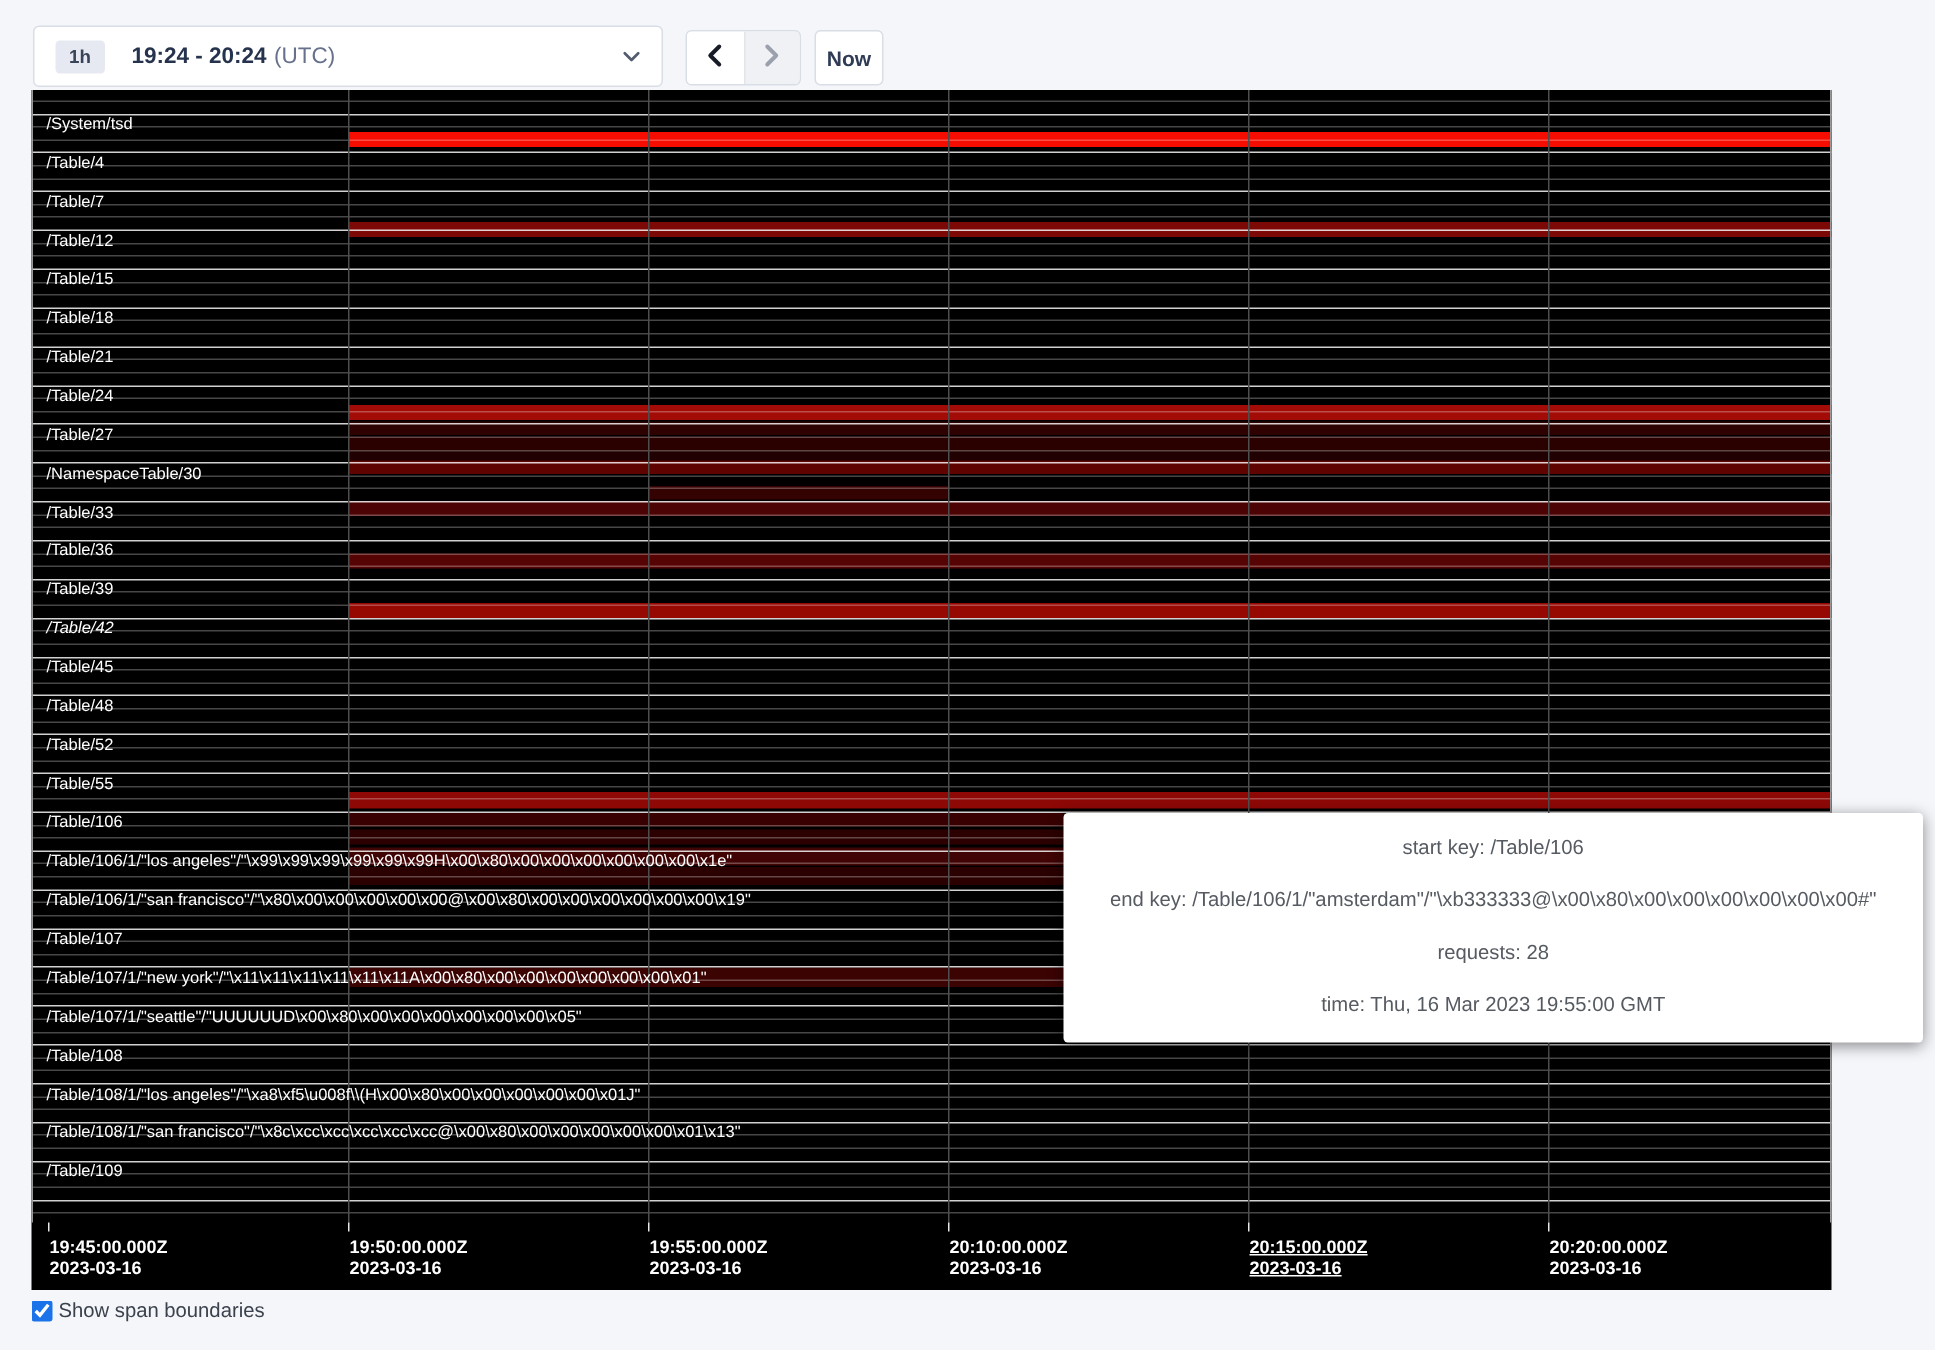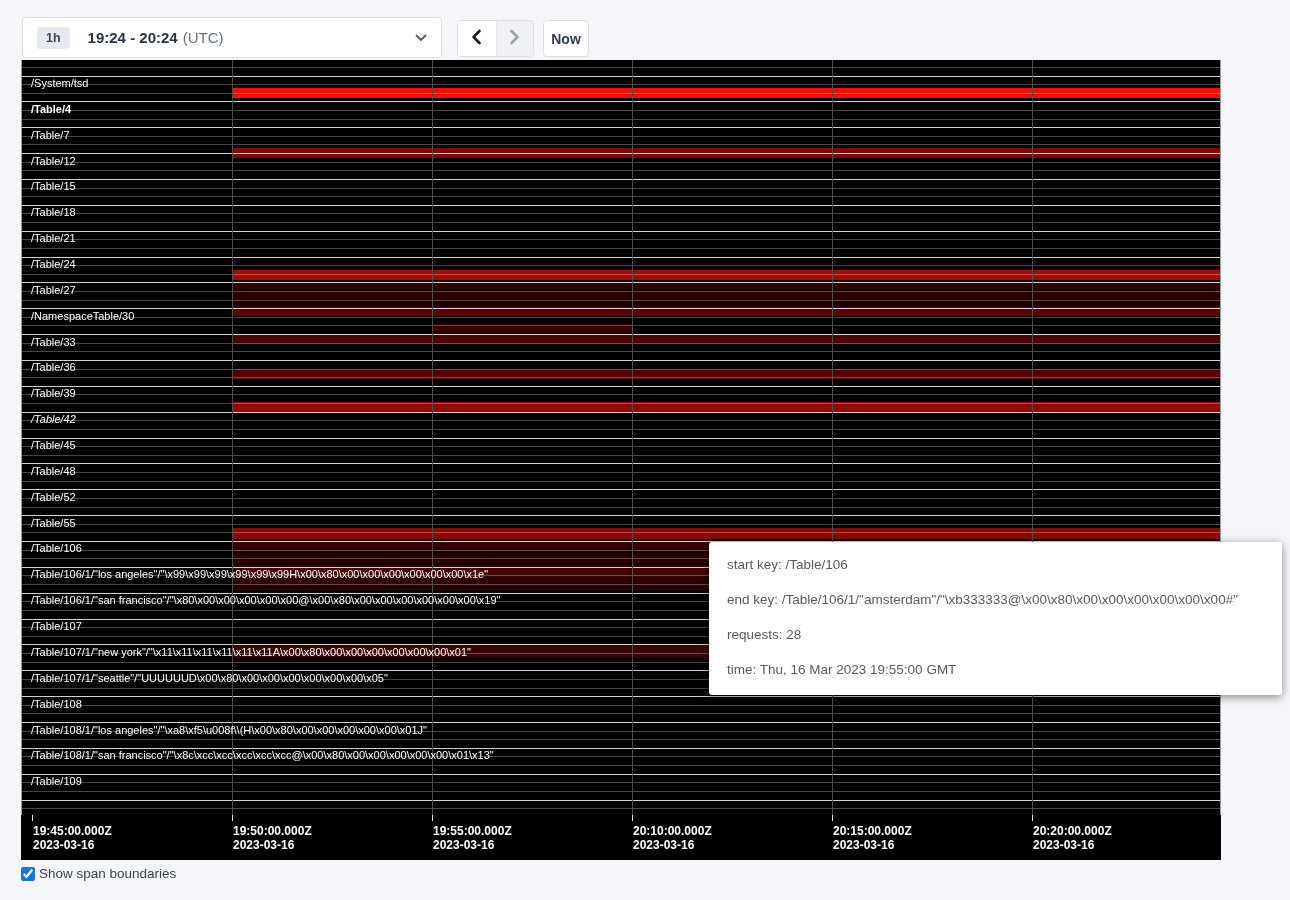--- a/index.html
+++ b/index.html
@@ -199,7 +199,7 @@
       <div class="vedge" style="left: 0px;"></div>
       <div class="vedge" style="left: 1199px;"></div>
       <div class="row-label" style="top: 17px; text-align: right;">/System/tsd</div>
-      <div class="row-label" style="top: 42.86px; font-weight: bold;">/Table/4</div>
+      <div class="row-label" style="top: 42.86px;">/Table/4</div>
       <div class="row-label" style="top: 68.72px;">/Table/7</div>
       <div class="row-label" style="top: 94.58px;">/Table/12</div>
       <div class="row-label" style="top: 120.44px;">/Table/15</div>

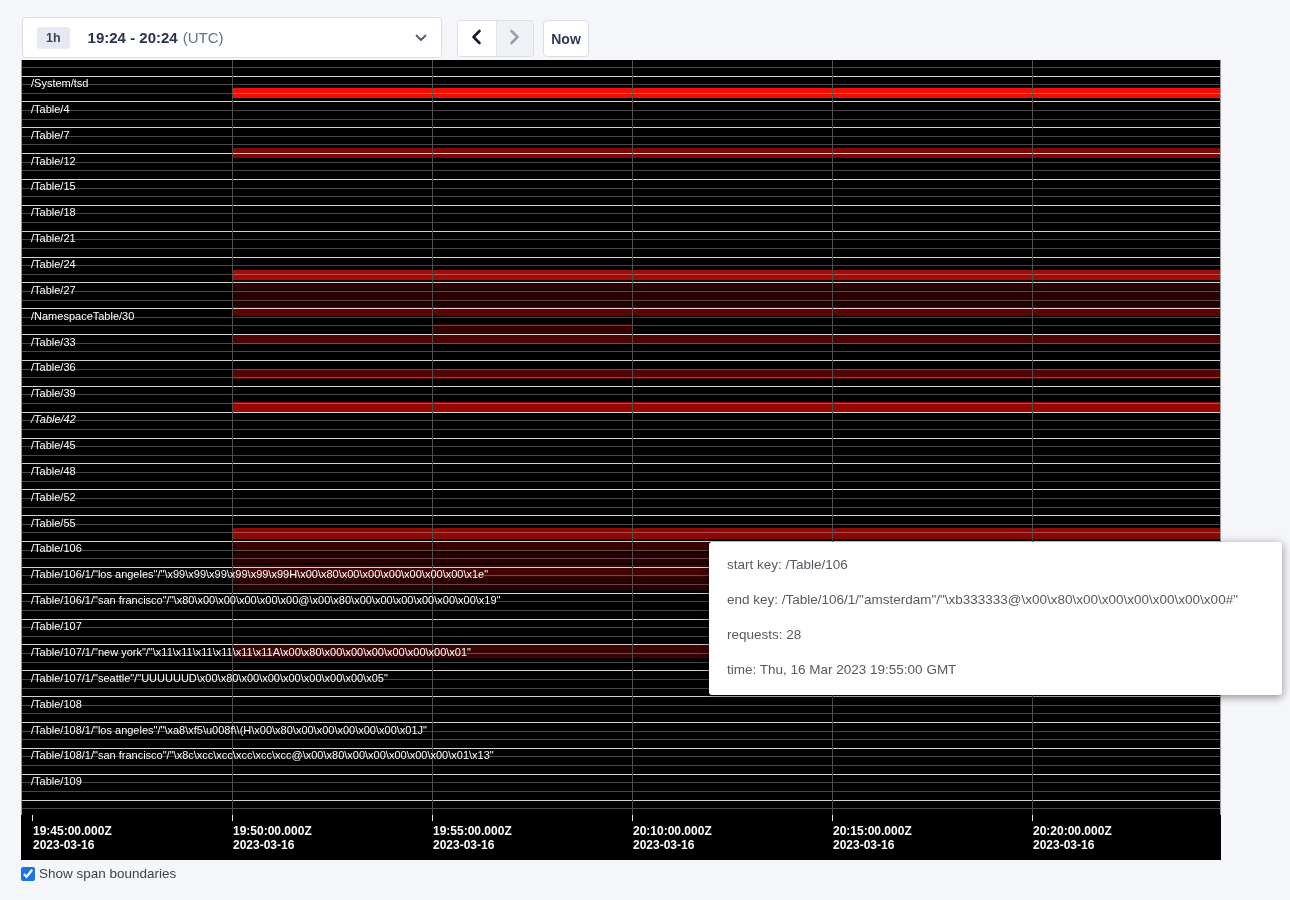--- a/index.html
+++ b/index.html
@@ -41,7 +41,7 @@
   
   .tooltip { position:absolute; left:709px; top:542px; width:573px; min-height:153px; background:#fff;
     border-radius:3px; box-shadow:0 2px 10px rgba(0,0,0,0.45); z-index:10;
-    display:flex; flex-direction:column; gap:20px; padding:15px 18px 18px 18px; }
+    display:flex; flex-direction:column; gap:20px; padding:15px 18px 18px 18px;text-align:center; }
   .tooltip .tip-line { font-size:13.5px; color:#565a61; white-space:nowrap; overflow:hidden; }
 
   

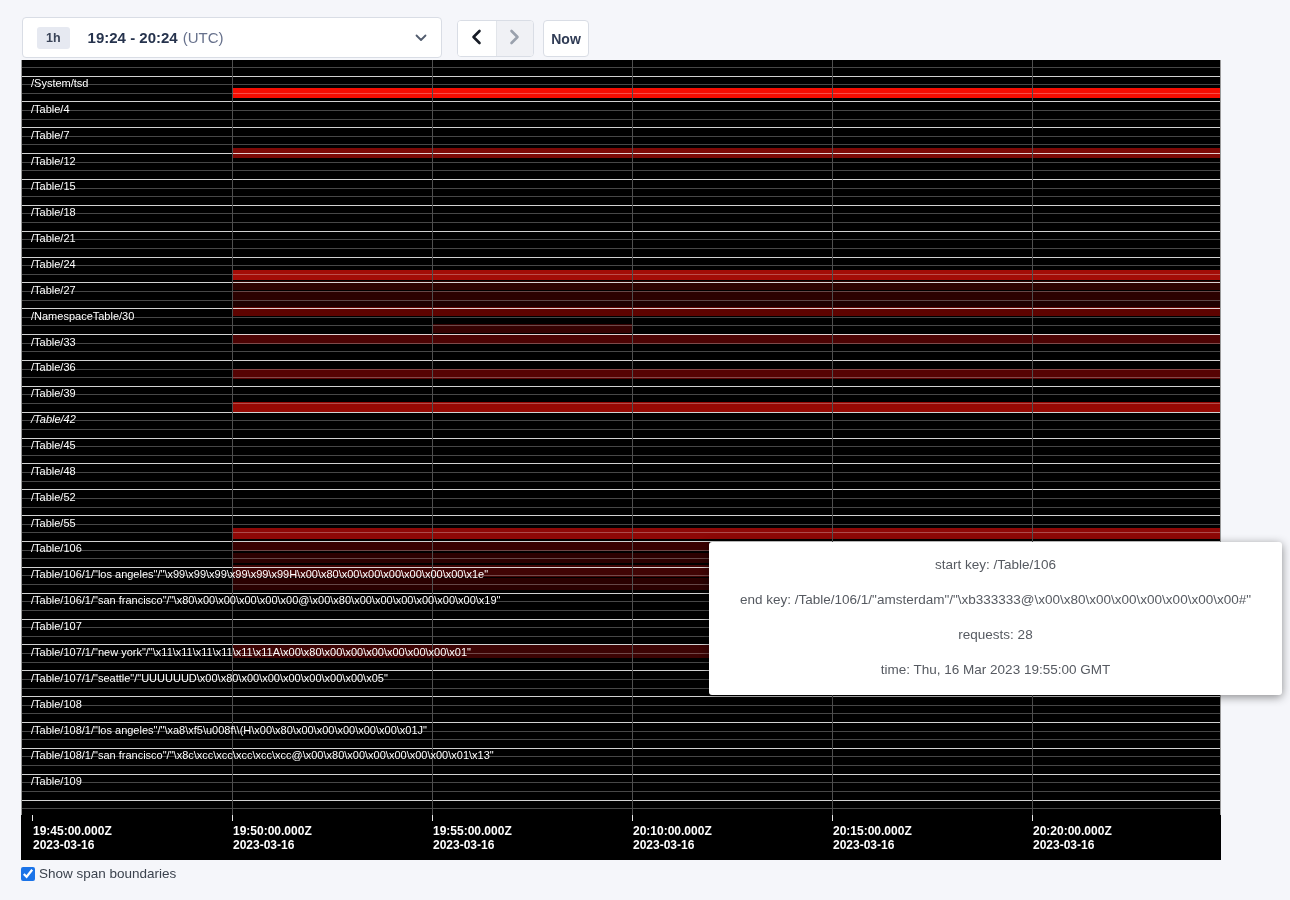--- a/index.html
+++ b/index.html
@@ -248,7 +248,7 @@
         <div>2023-03-16</div>
       </div>
       <div class="axis-tick" style="left: 811px;"></div>
-      <div class="axis-label" style="left: 812px; top: 765px;">
+      <div class="axis-label" style="left: 812px; top: 765px; text-decoration: underline;">
         <div>20:15:00.000Z</div>
         <div>2023-03-16</div>
       </div>

